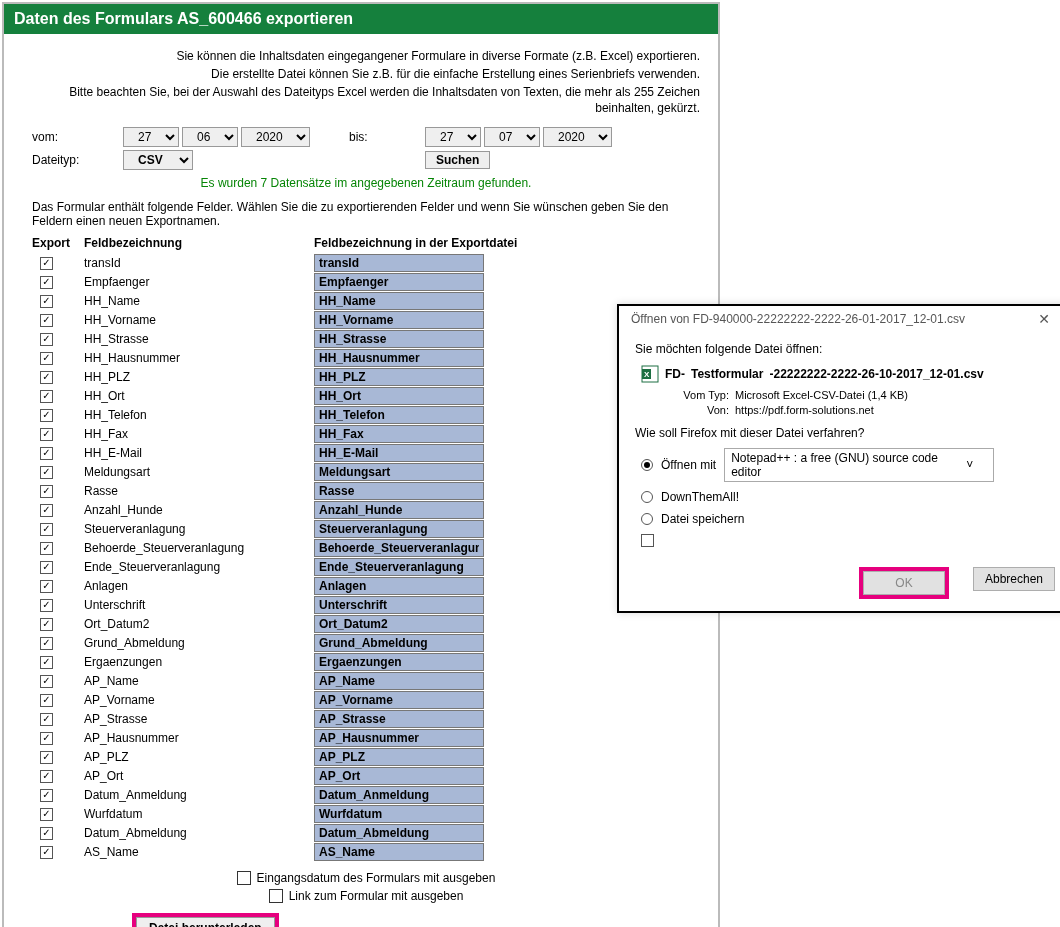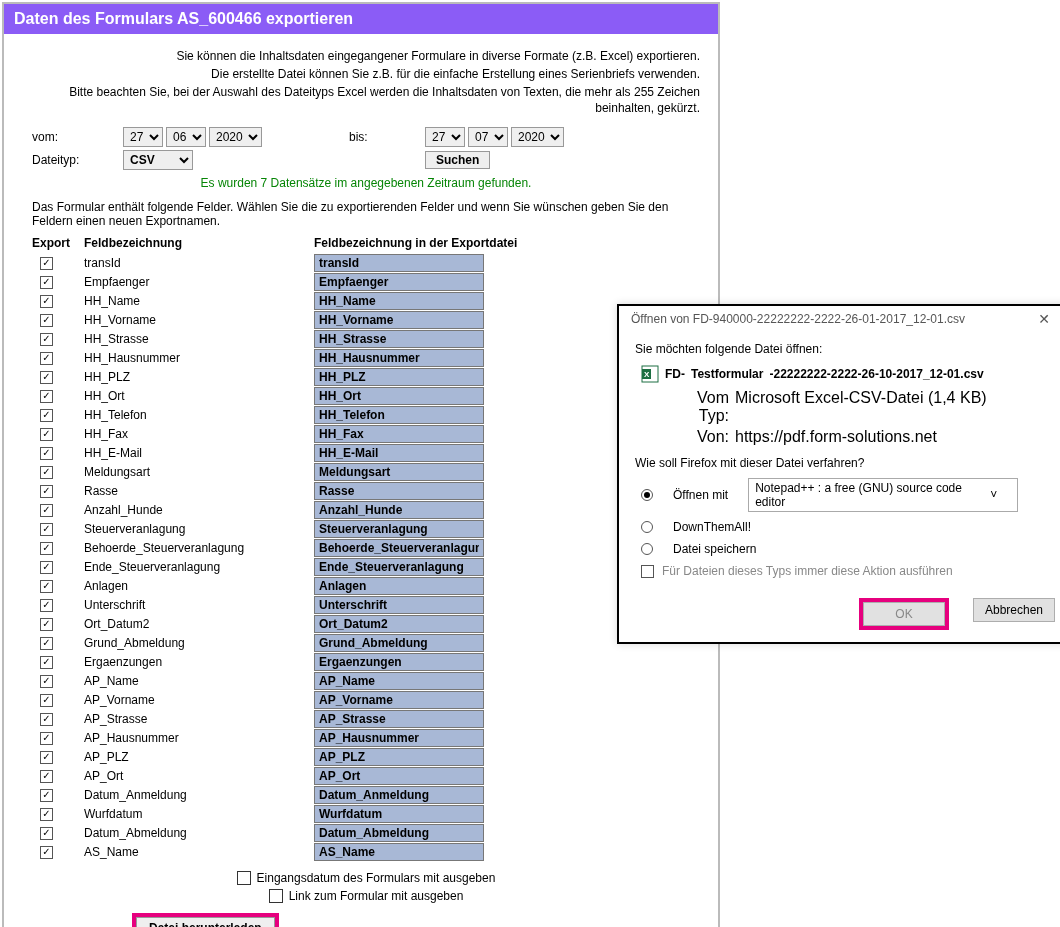--- a/index.html
+++ b/index.html
@@ -5,7 +5,7 @@
     * { box-sizing: border-box; margin: 0; padding: 0; }
     body { font-family: Arial, Helvetica, sans-serif; font-size: 12px; background: #fff; position: relative; width: 1060px; height: 927px; }
     .main-panel { width: 718px; border: 2px solid #bbb; position: absolute; top: 2px; left: 2px; }
-    .header { background: #8b5cf6; color: #fff; font-size: 16px; font-weight: bold; padding: 6px 10px; }
+    .header { background: #15803d; color: #fff; font-size: 16px; font-weight: bold; padding: 6px 10px; }
     .content { padding: 14px 18px 14px 28px; }
     .intro { font-size: 12px; line-height: 1.4; margin-bottom: 10px; color: #000; }
     .intro p { margin-bottom: 1px; text-align: right; }

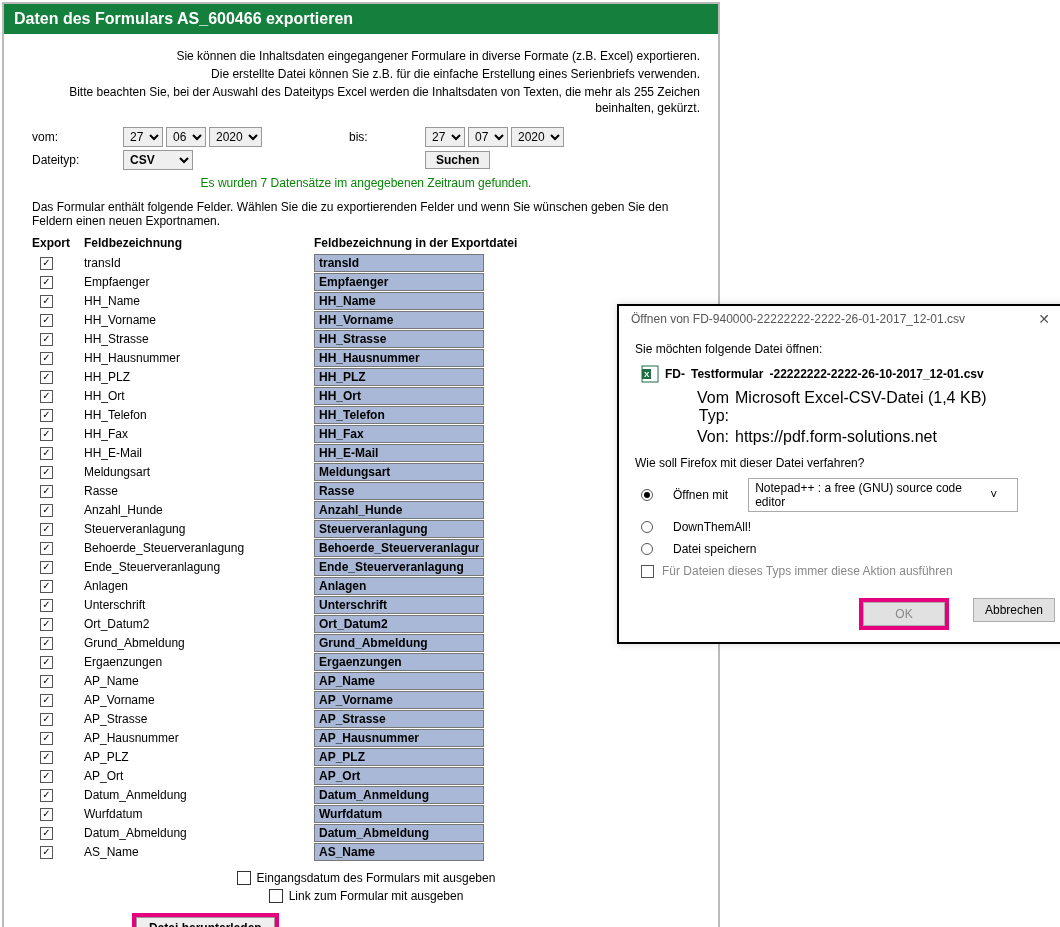--- a/index.html
+++ b/index.html
@@ -12,7 +12,7 @@
     .filters { display: grid; grid-template-columns: 85px 220px 70px 220px; gap: 3px 6px; align-items: center; font-size: 12px; }
     .filters label { font-size: 12px; }
     .date-group { display: flex; gap: 3px; align-items: center; }
-    select { font-size: 12px; padding: 1px 2px; border: 1px solid #999; background: #efefef; }
+    select { font-size: 12px; padding: 1px 10px; border: 1px solid #999; background: #efefef; }
     .filetype-sel { width: 70px; font-weight: bold; }
     .btn-suchen { font-size: 12px; padding: 1px 10px; background: #efefef; border: 1px solid #999; font-weight: bold; }
     .result-msg { text-align: center; color: #068506; font-size: 12px; margin: 6px 0 10px; }

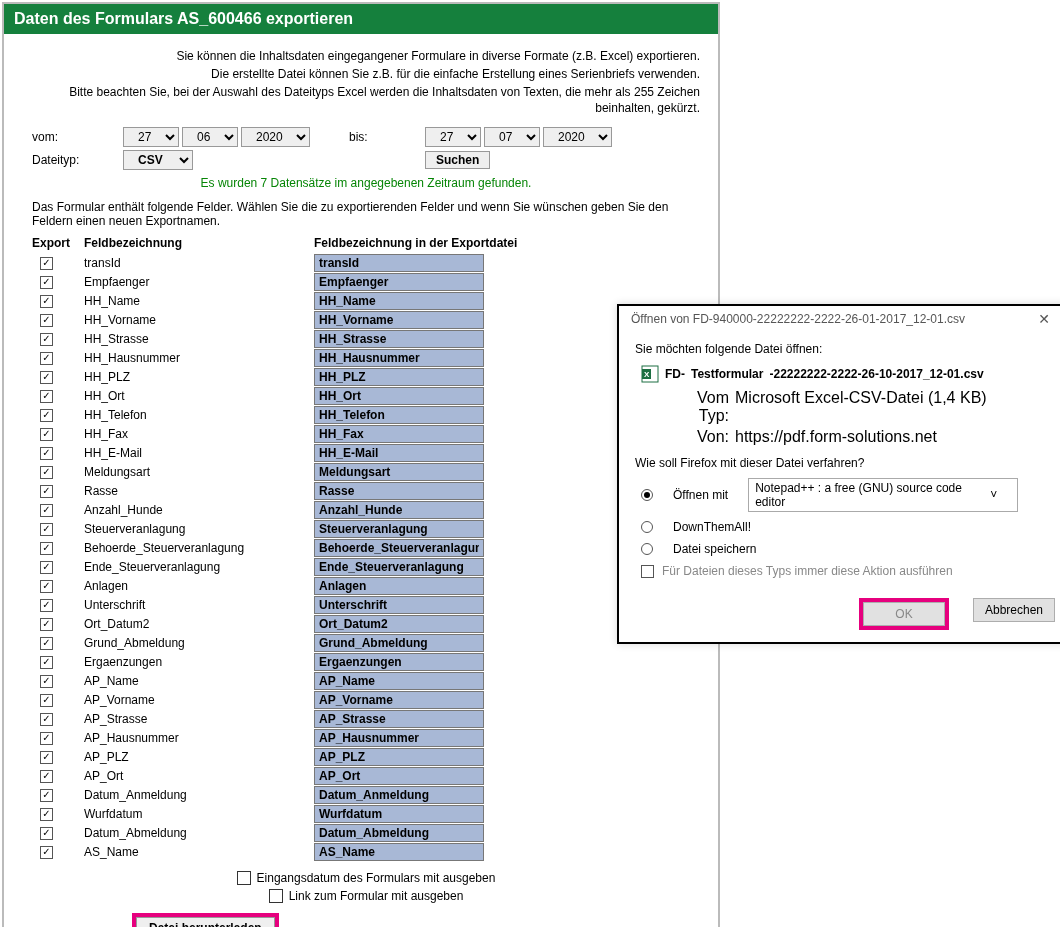--- a/index.html
+++ b/index.html
@@ -35,7 +35,7 @@
     .dlg-q { font-size: 12px; margin-bottom: 9px; }
     .file-line { display: flex; align-items: center; gap: 6px; font-size: 12px; font-weight: bold; margin-bottom: 6px; margin-left: 6px; }
     .file-icon { display: inline-flex; width: 18px; height: 18px; }
-    .meta { margin-left: 32px; font-size: 16px; margin-bottom: 10px; }
+    .meta { margin-left: 32px; font-size: 11px; margin-bottom: 10px; }
     .meta-row { display: flex; margin-bottom: 3px; }
     .meta-lbl { width: 62px; text-align: right; margin-right: 6px; }
     .how { font-size: 12px; margin-bottom: 8px; }

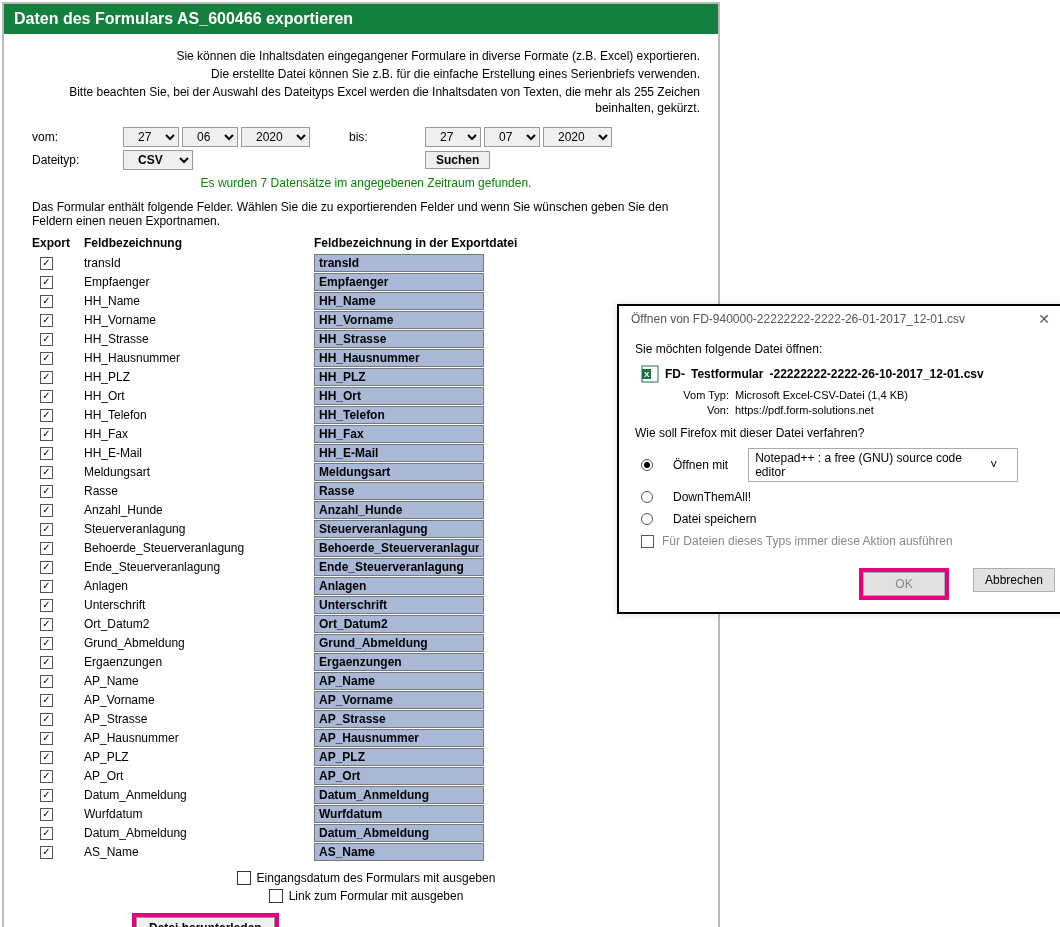--- a/index.html
+++ b/index.html
@@ -39,7 +39,7 @@
     .meta-row { display: flex; margin-bottom: 3px; }
     .meta-lbl { width: 62px; text-align: right; margin-right: 6px; }
     .how { font-size: 12px; margin-bottom: 8px; }
-    .radio-row { display: flex; align-items: center; gap: 20px; margin-bottom: 8px; margin-left: 6px; }
+    .radio-row { display: flex; align-items: center; gap: 8px; margin-bottom: 8px; margin-left: 6px; }
     .radio { width: 12px; height: 12px; border: 1px solid #555; border-radius: 50%; display: inline-flex; align-items: center; justify-content: center; }
     .radio.checked::after { content: ""; width: 6px; height: 6px; border-radius: 50%; background: #000; display: block; }
     .app-select { border: 1px solid #aaa; padding: 2px 20px 2px 6px; width: 270px; font-size: 12px; background: #fff; display: inline-flex; justify-content: space-between; align-items: center; }

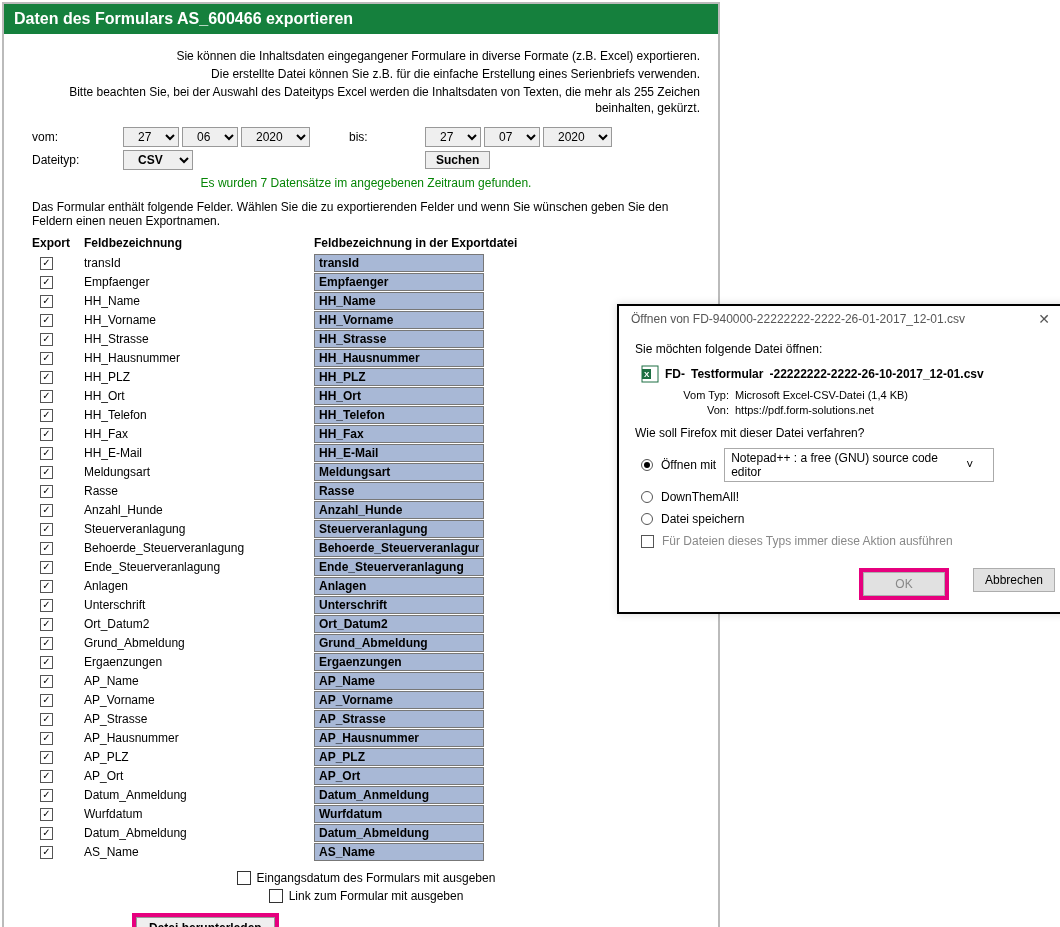--- a/index.html
+++ b/index.html
@@ -324,7 +324,6 @@
     </div>
     <div class="always-row">
       <span class="chk-sq"></span>
-      <span>Für Dateien dieses Typs immer diese Aktion ausführen</span>
     </div>
   </div>
   <div class="dlg-buttons">

